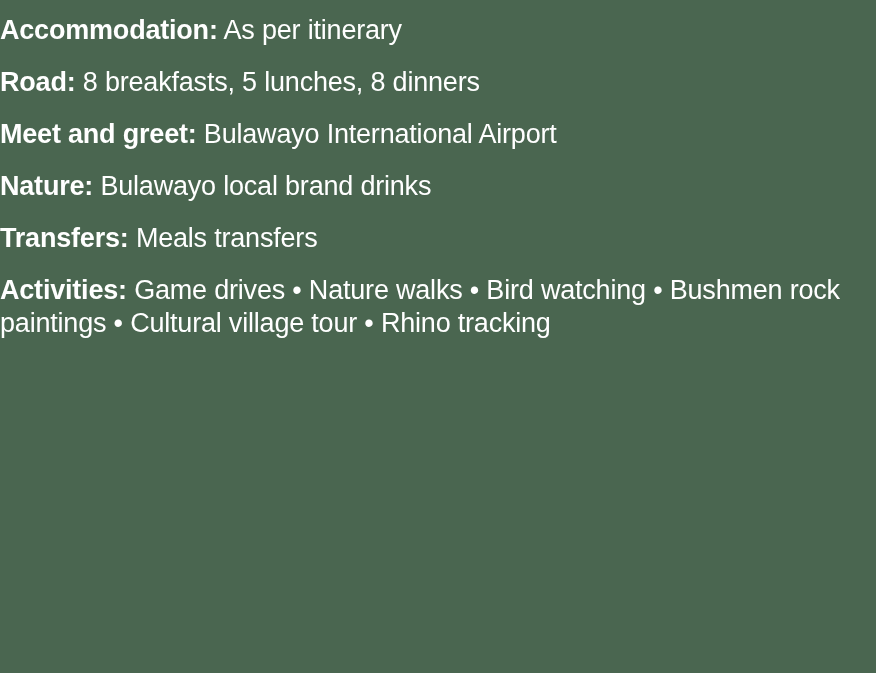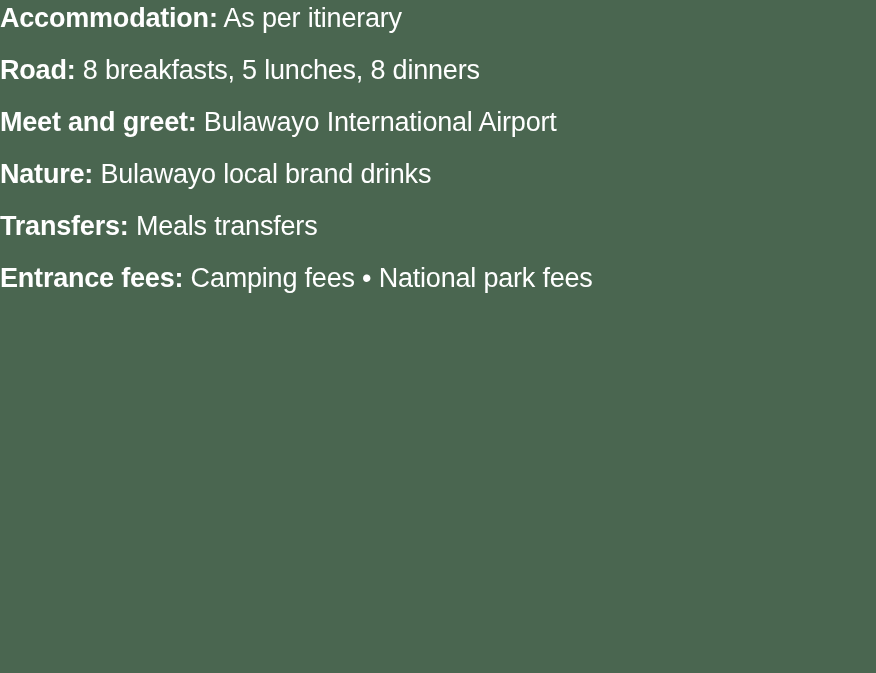--- a/index.html
+++ b/index.html
@@ -31,7 +31,7 @@
     padding: 0;
   }
   .row:first-child {
-    margin-top: 2px;
+    margin-top: 14px;
   }
   .label {
     font-weight: bold;

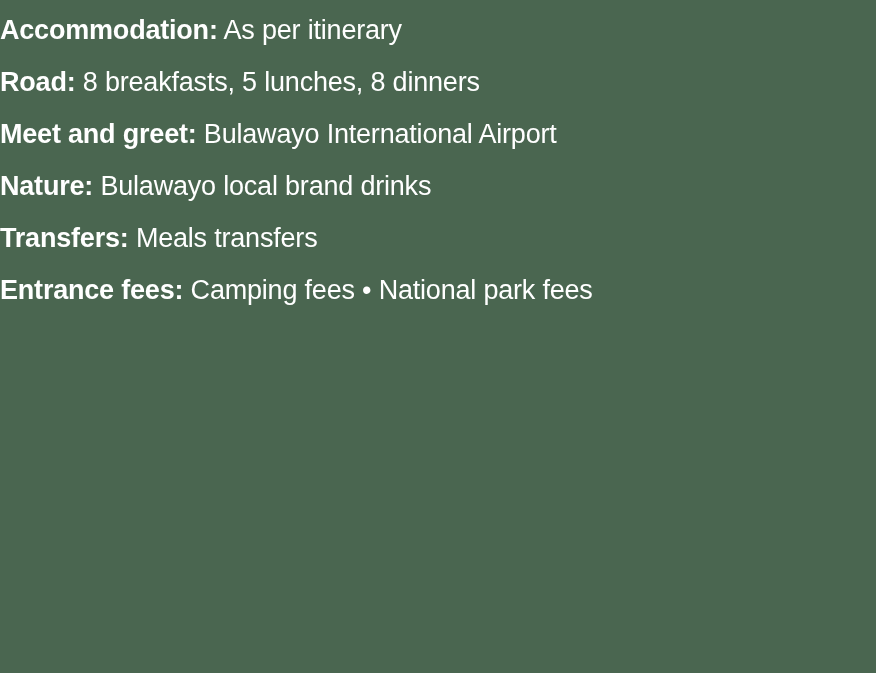--- a/index.html
+++ b/index.html
@@ -73,6 +73,10 @@
     <span class="value">Meals transfers</span>
   </p>
 
+  <p class="row">
+    <span class="label">Activities:</span>
+    <span class="value"> Game drives • Nature walks • Bird watching • Bushmen rock paintings •  Cultural village tour • Rhino tracking</span>
+  </p>
 
   <p class="row">
     <span class="label">Entrance fees:</span>

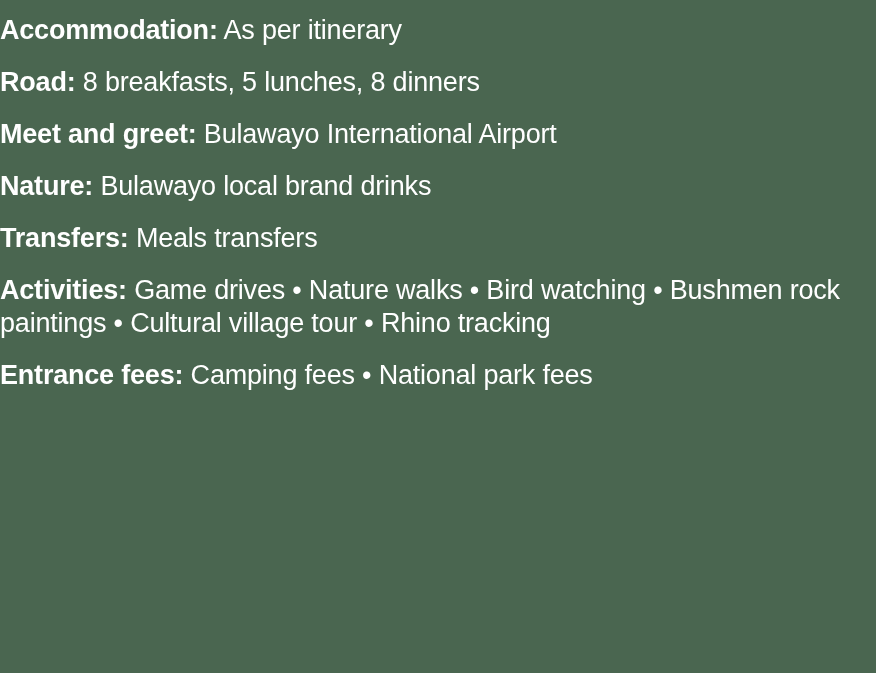--- a/index.html
+++ b/index.html
@@ -78,10 +78,6 @@
     <span class="value"> Game drives • Nature walks • Bird watching • Bushmen rock paintings •  Cultural village tour • Rhino tracking</span>
   </p>
 
-  <p class="row">
-    <span class="label">Entrance fees:</span>
-    <span class="value">Camping fees • National park fees</span>
-  </p>
 
 
   <div class="spacer"></div>

